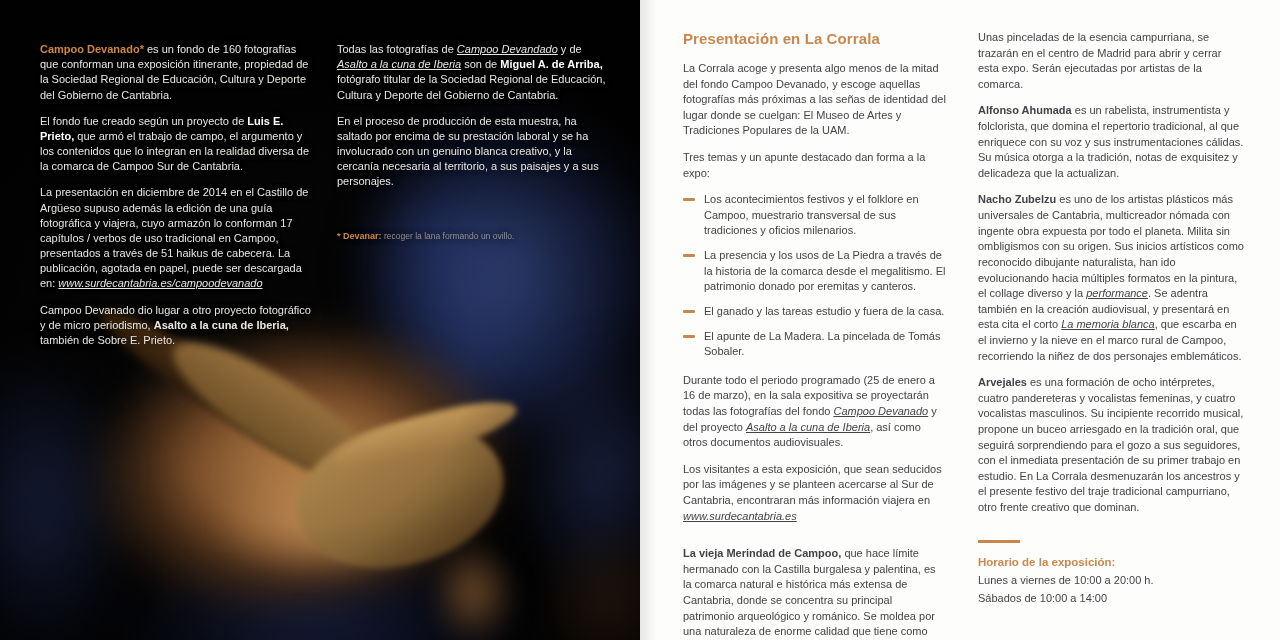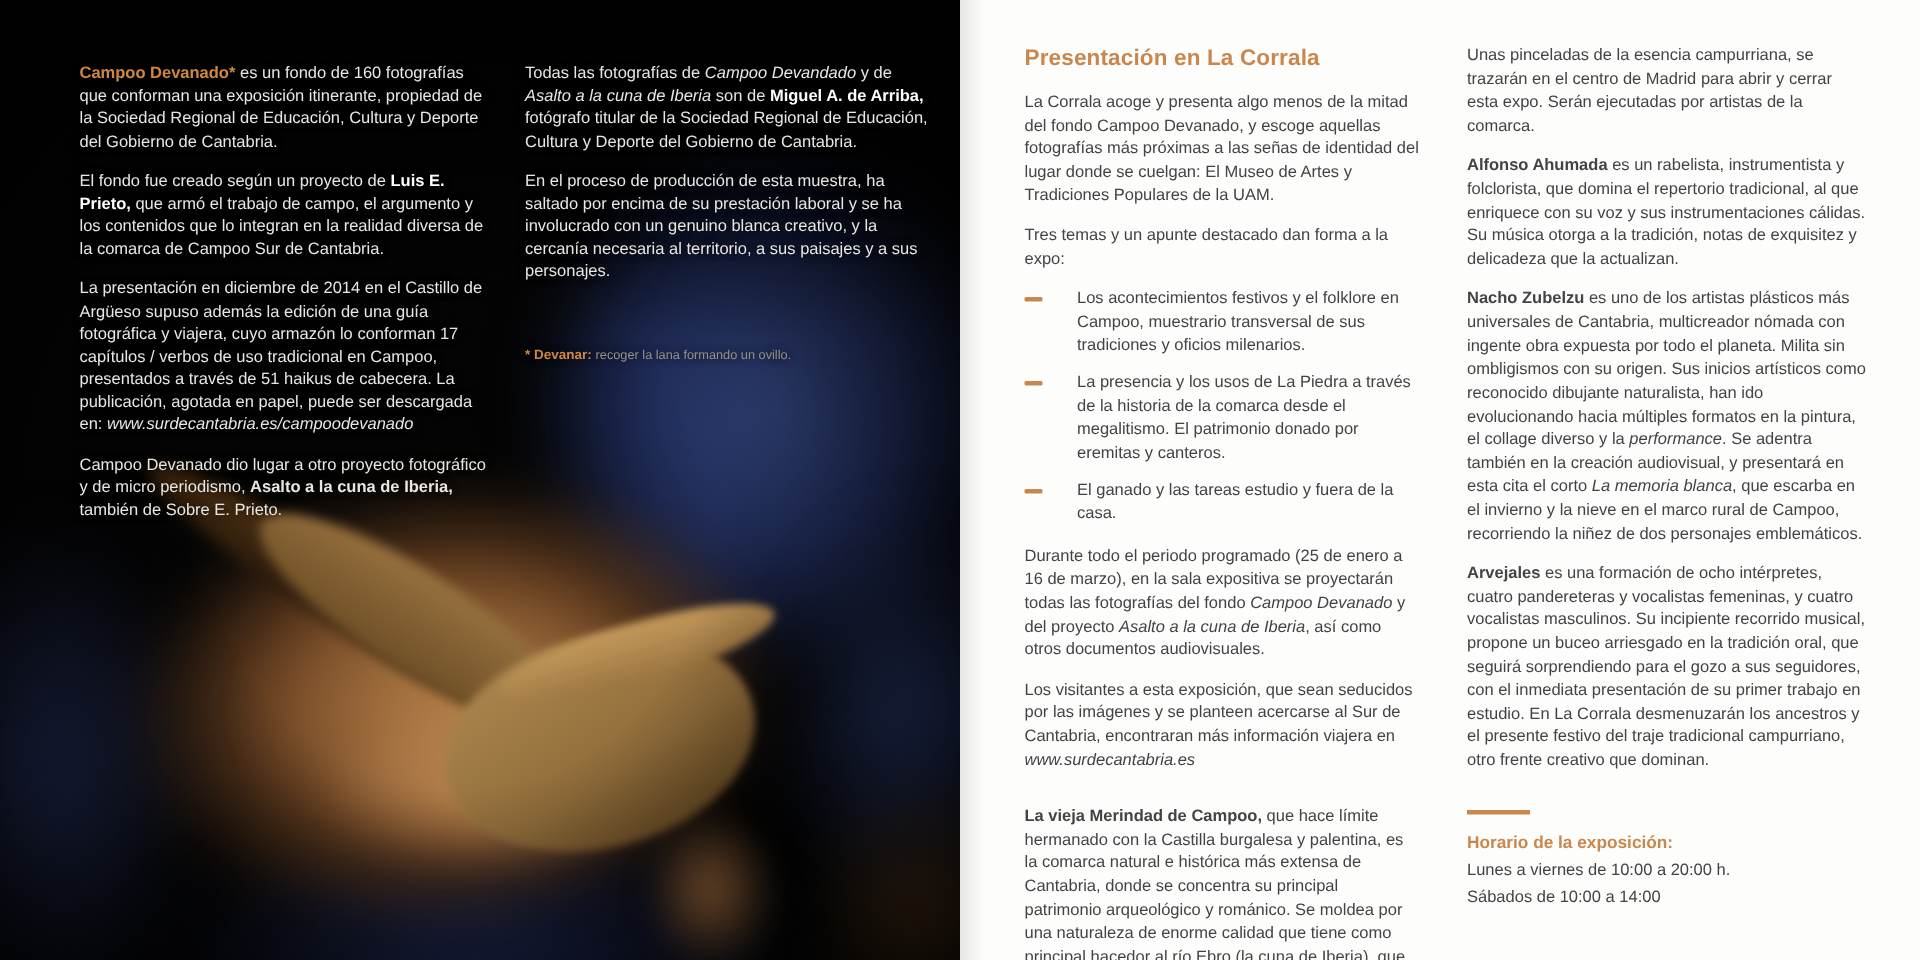--- a/index.html
+++ b/index.html
@@ -59,7 +59,6 @@
     position:absolute;top:42px;color:var(--left-text);
     font-size:11px;line-height:1.38;z-index:5;
     text-shadow:0 0 6px rgba(0,0,0,.65);
-    margin-left:13px;
   }
   .colL1{left:40px;width:274px;}
   .colL2{left:337px;width:272px;}

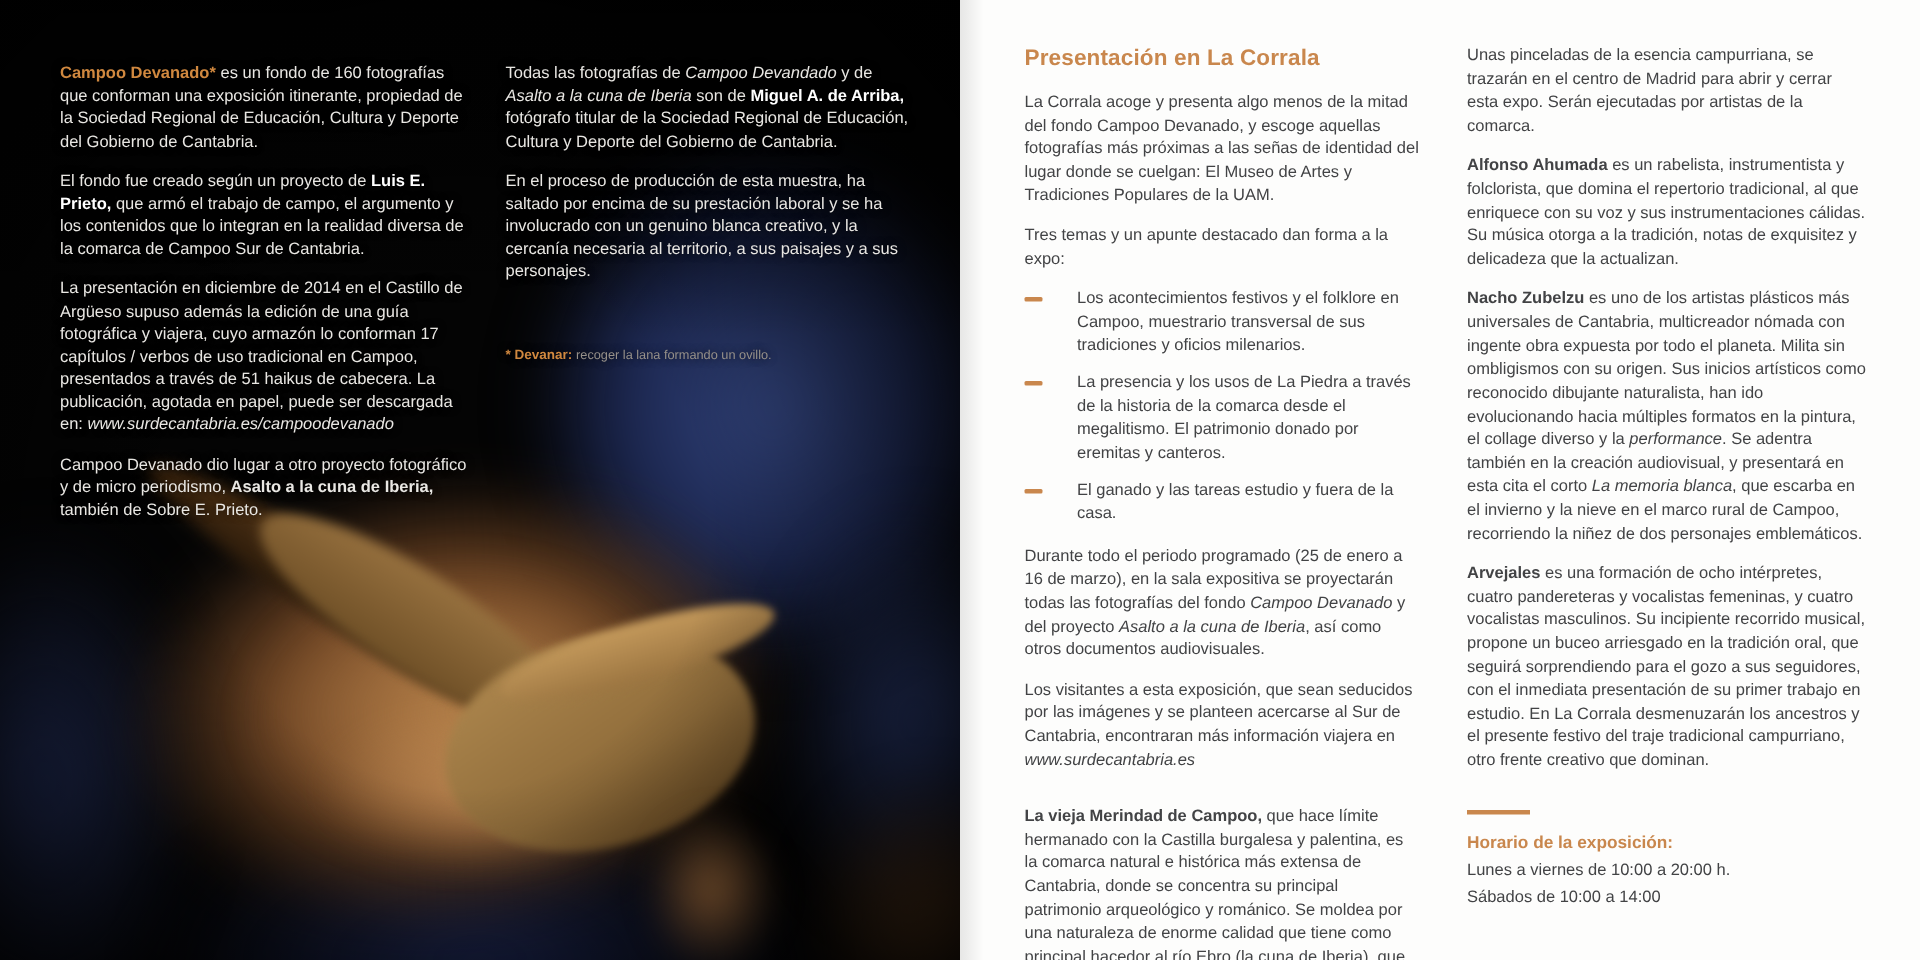--- a/index.html
+++ b/index.html
@@ -70,7 +70,7 @@
   
   .s-n{}
   .s-b{font-weight:700;}
-  .s-i{font-style:italic;}
+  .s-i{font-style:italic;text-decoration:underline;}
   .s-bi{font-weight:700;}
   .s-accent-b{font-weight:700;color:var(--accent-left);}
 

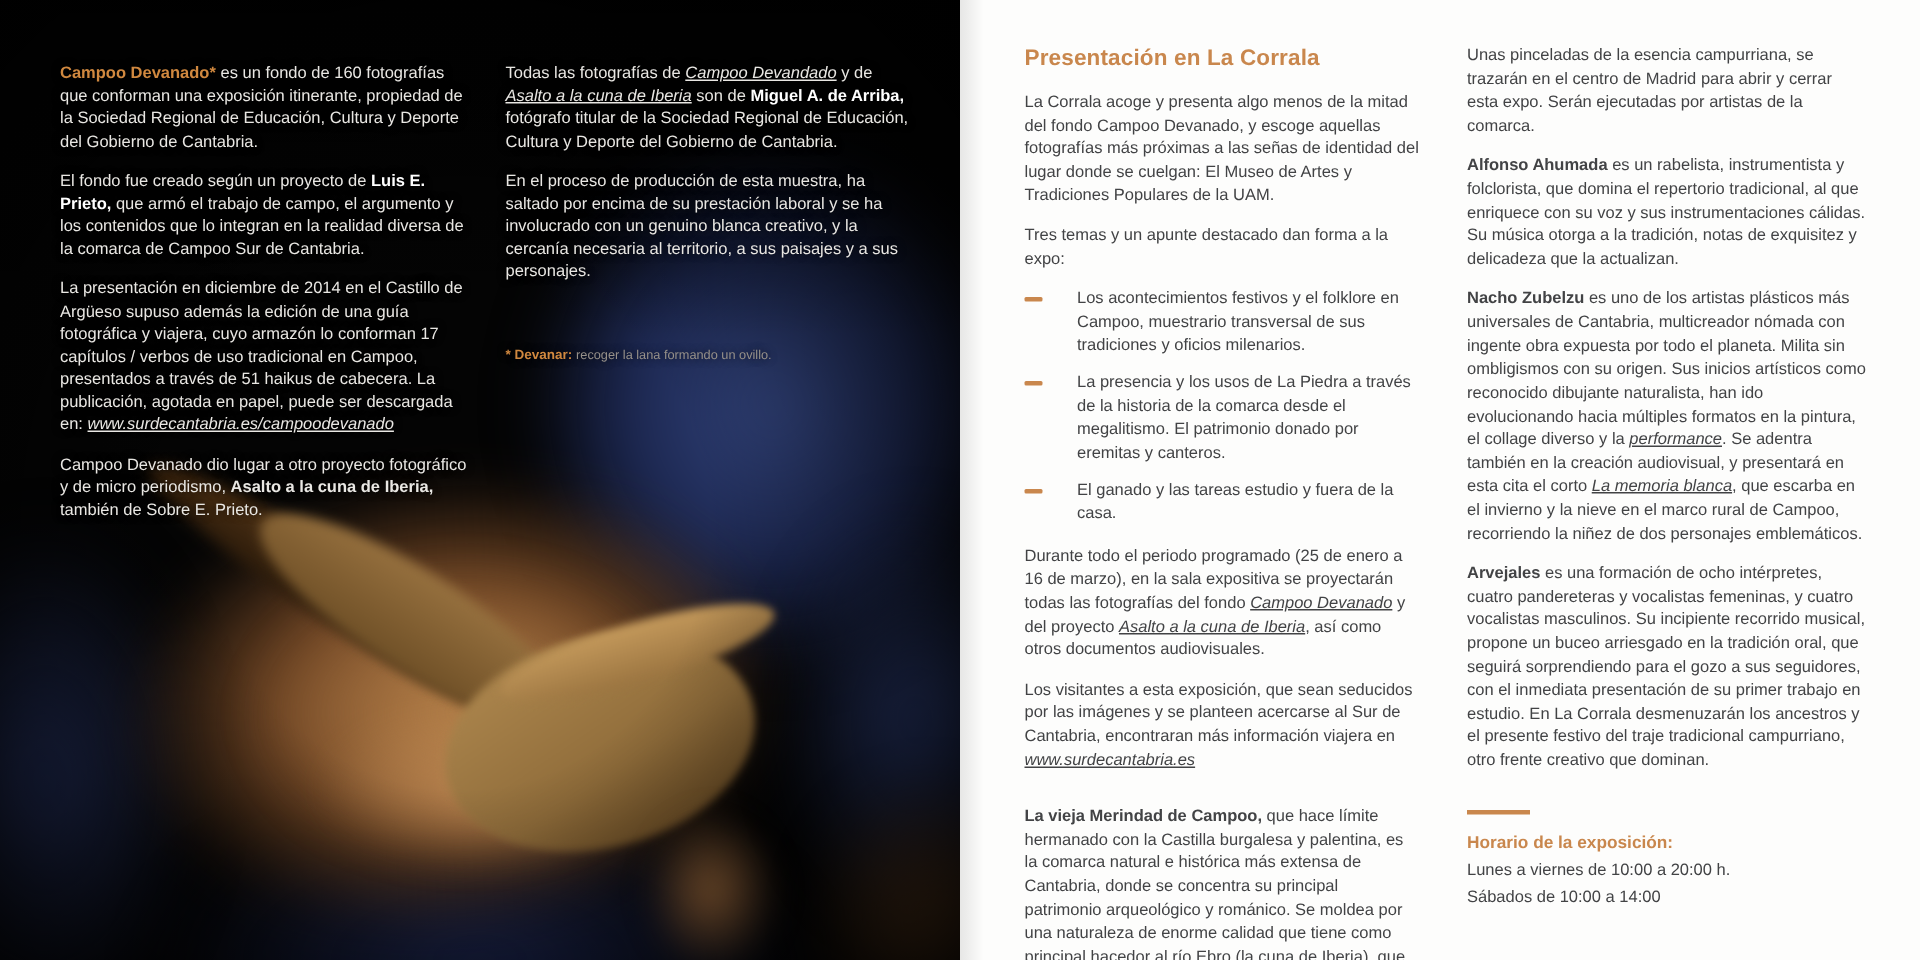--- a/index.html
+++ b/index.html
@@ -94,7 +94,7 @@
   }
   .gap-top{margin-top:22px !important;}
   .bullets{list-style:none;margin:3px 0 13px;padding:0;}
-  .bullets li{display:flex;gap:23px;margin-bottom:9px;}
+  .bullets li{display:flex;gap:9px;margin-bottom:9px;}
   .dash{flex:0 0 12px;height:3px;background:var(--accent);margin-top:6px;border-radius:1px;}
   .btext{flex:1;font-size:11px;line-height:1.42;color:var(--right-text);}
 

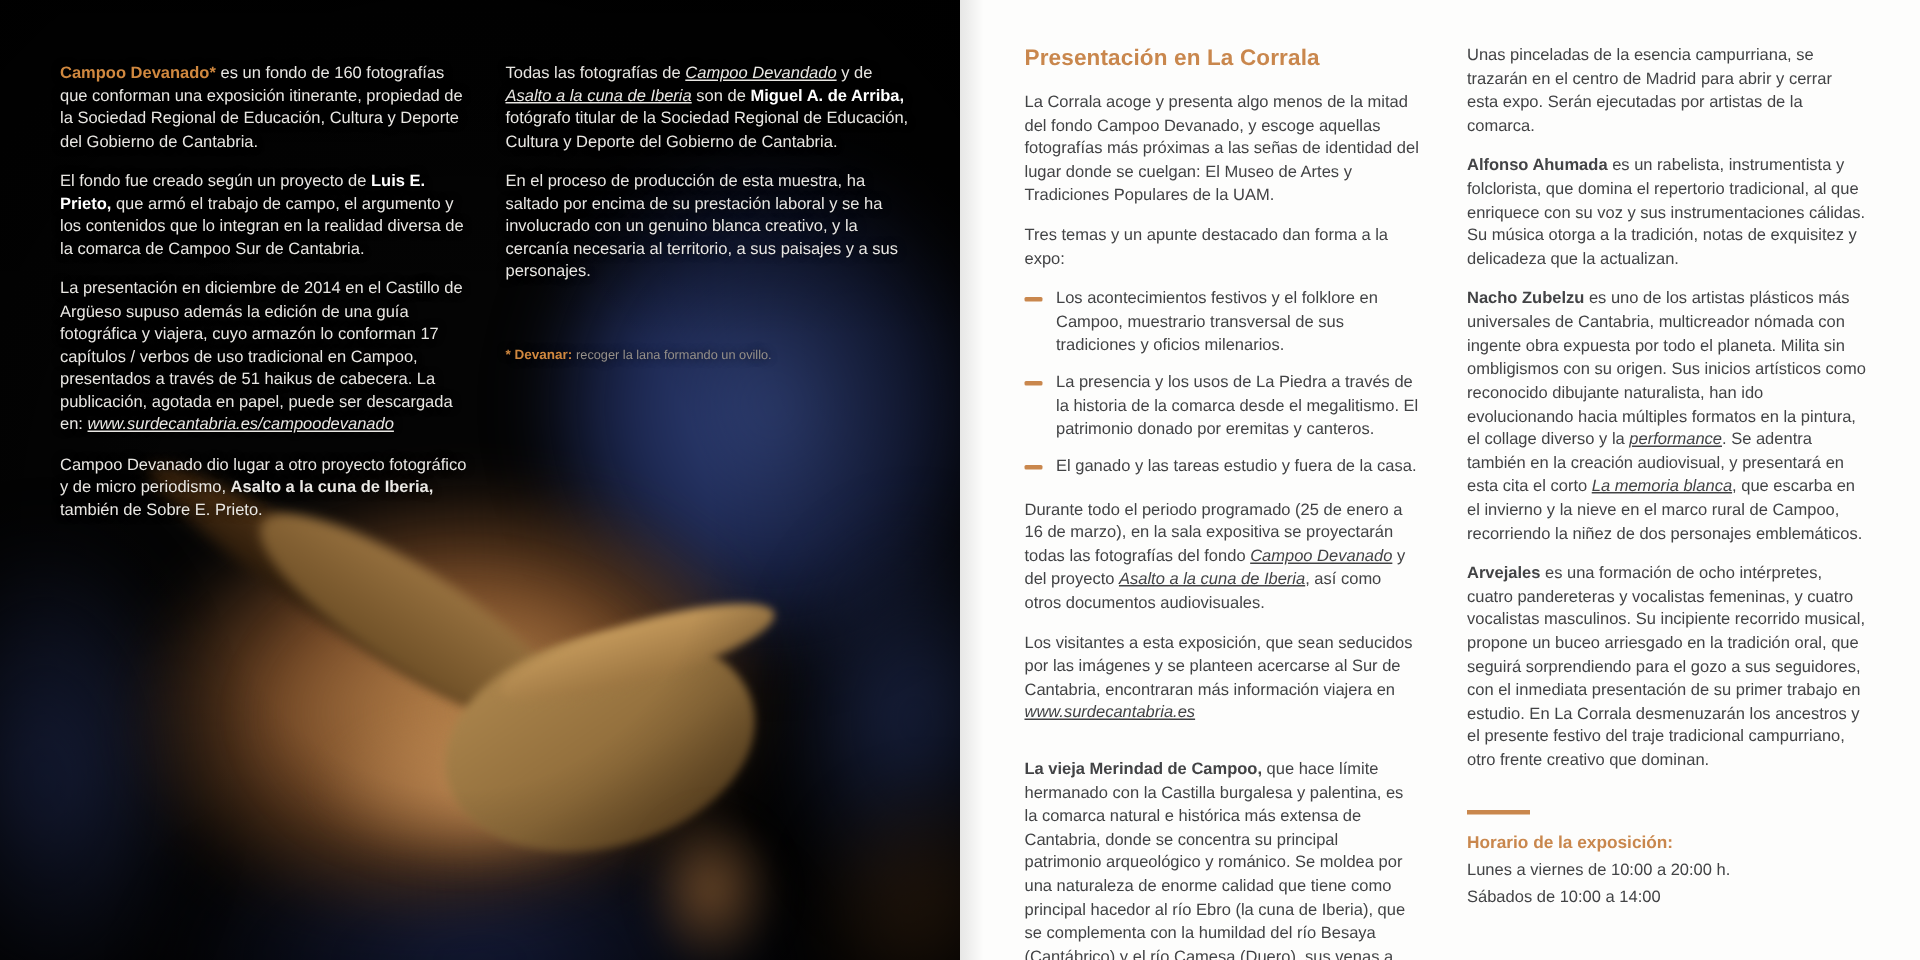--- a/index.html
+++ b/index.html
@@ -159,6 +159,10 @@
           <span class="dash"></span>
           <span class="btext">El ganado y las tareas estudio y fuera de la casa.</span>
         </li>
+        <li>
+          <span class="dash"></span>
+          <span class="btext">El apunte de La Madera. La pincelada de Tomás Sobaler.</span>
+        </li>
       </ul>
       <p><span class="s-n">Durante todo el periodo programado (25 de enero a 16 de marzo), en la sala expositiva se proyectarán todas las fotografías del fondo </span><span class="s-i">Campoo Devanado</span><span class="s-n"> y del proyecto </span><span class="s-i">Asalto a la cuna de Iberia</span><span class="s-n">, así como otros documentos audiovisuales.</span></p>
       <p><span class="s-n">Los visitantes a esta exposición, que sean seducidos por las imágenes y se planteen acercarse al Sur de Cantabria, encontraran más información viajera en </span><span class="s-i">www.surdecantabria.es</span></p>

